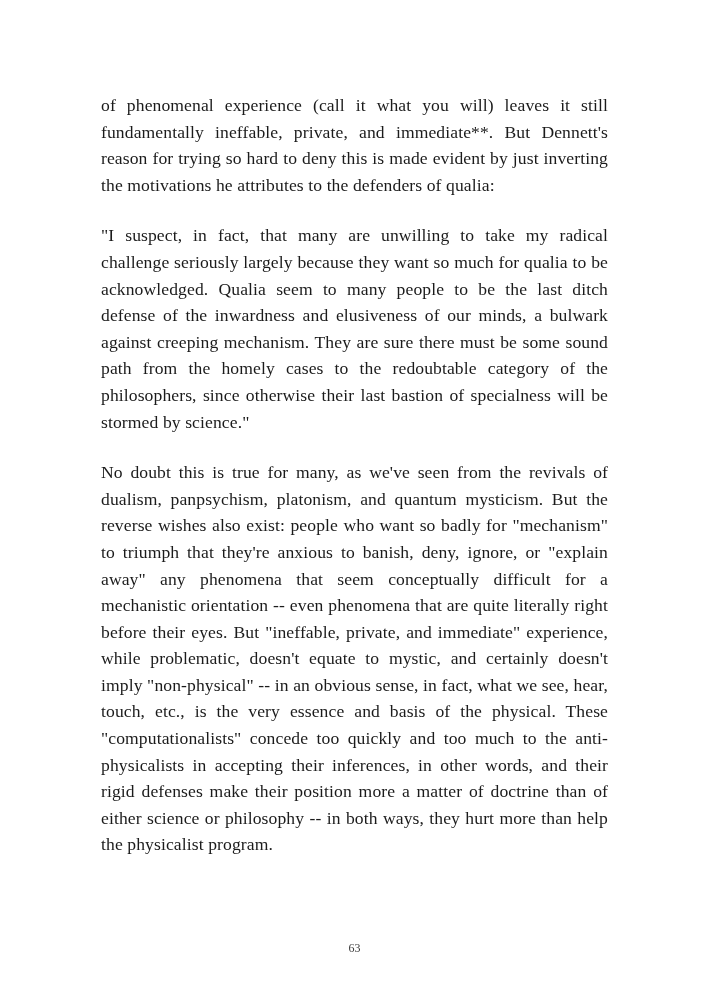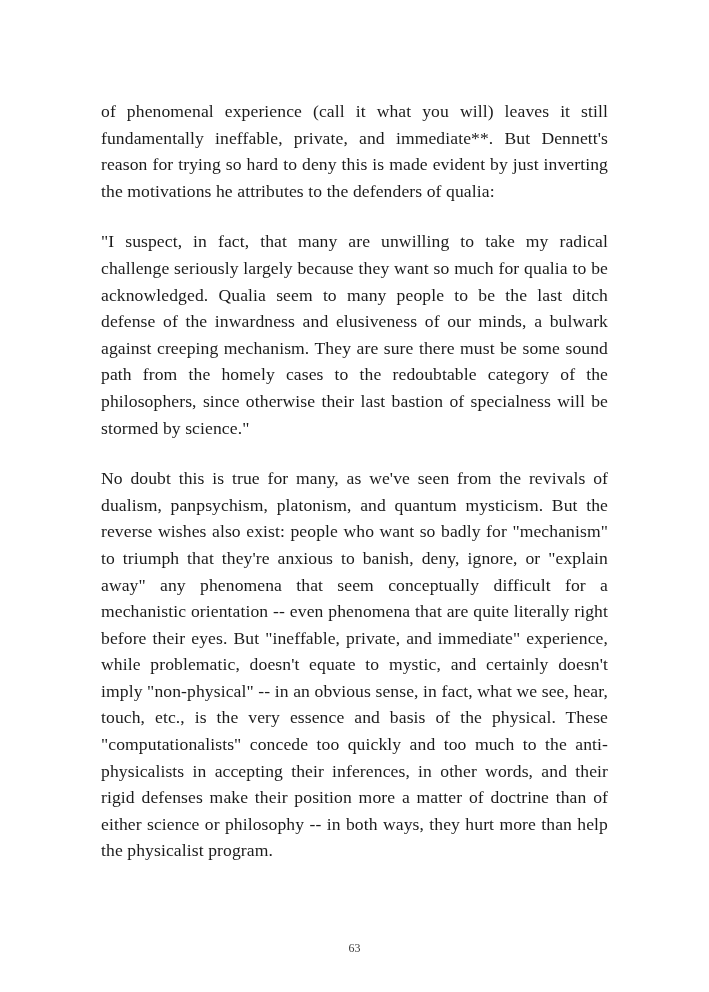--- a/index.html
+++ b/index.html
@@ -19,7 +19,7 @@
     overflow: hidden;
   }
   .text-body p {
-    margin: 18px 0 24px 0;
+    margin: 12px 0 24px 0;
     font-size: 17.6px;
     line-height: 26.6px;
     text-align: justify;

